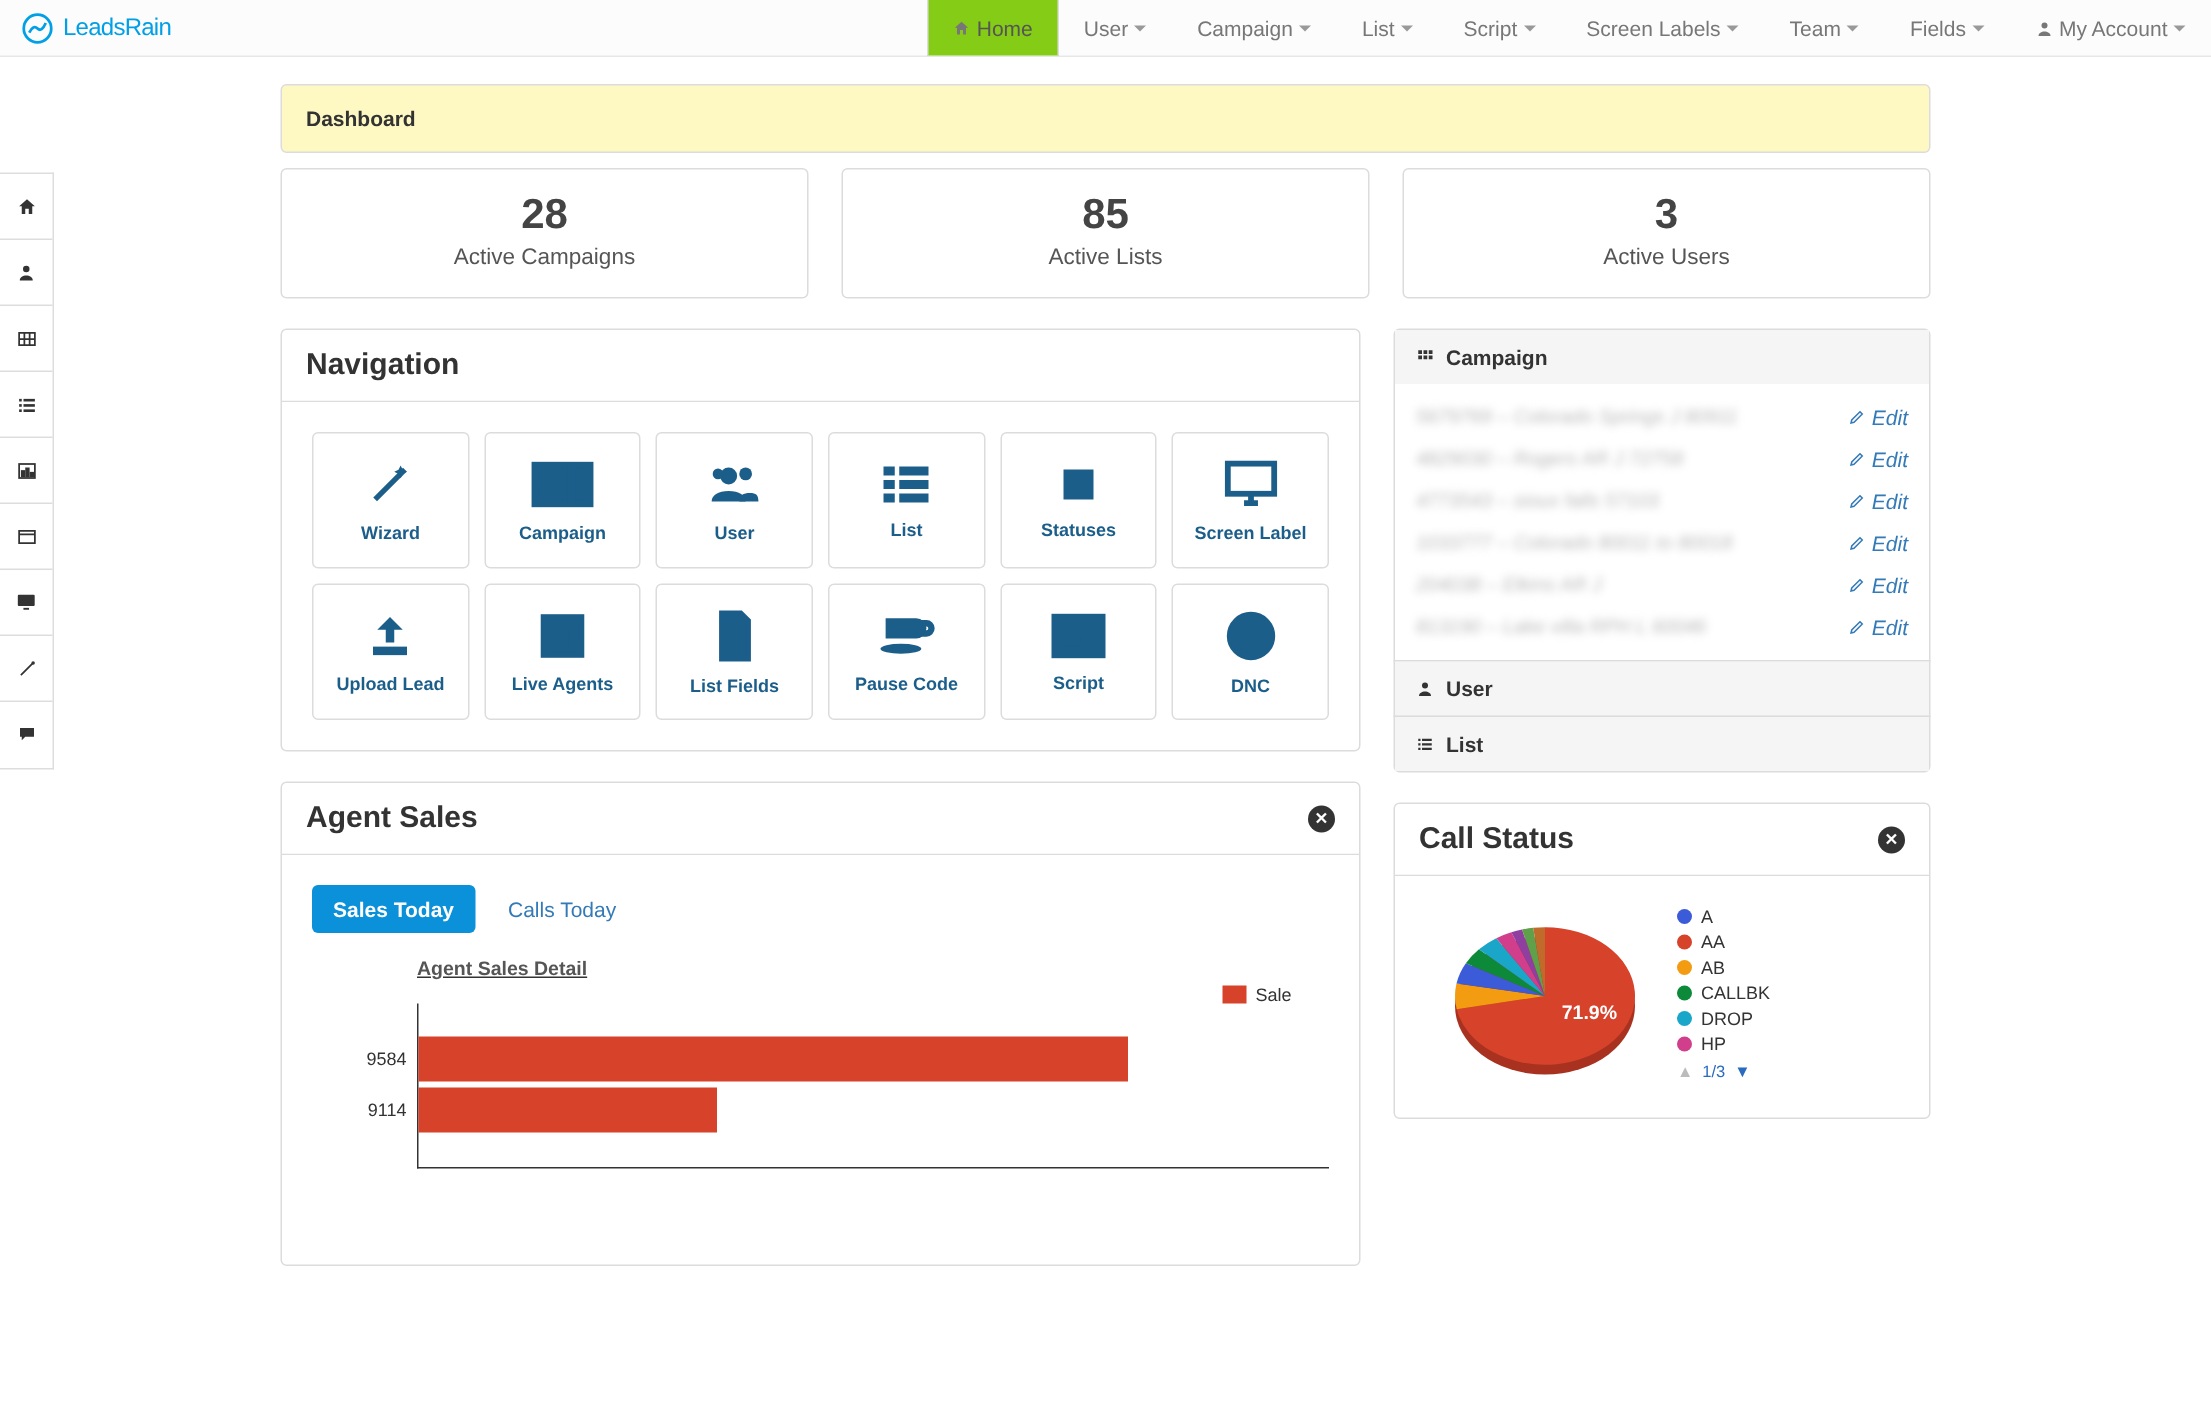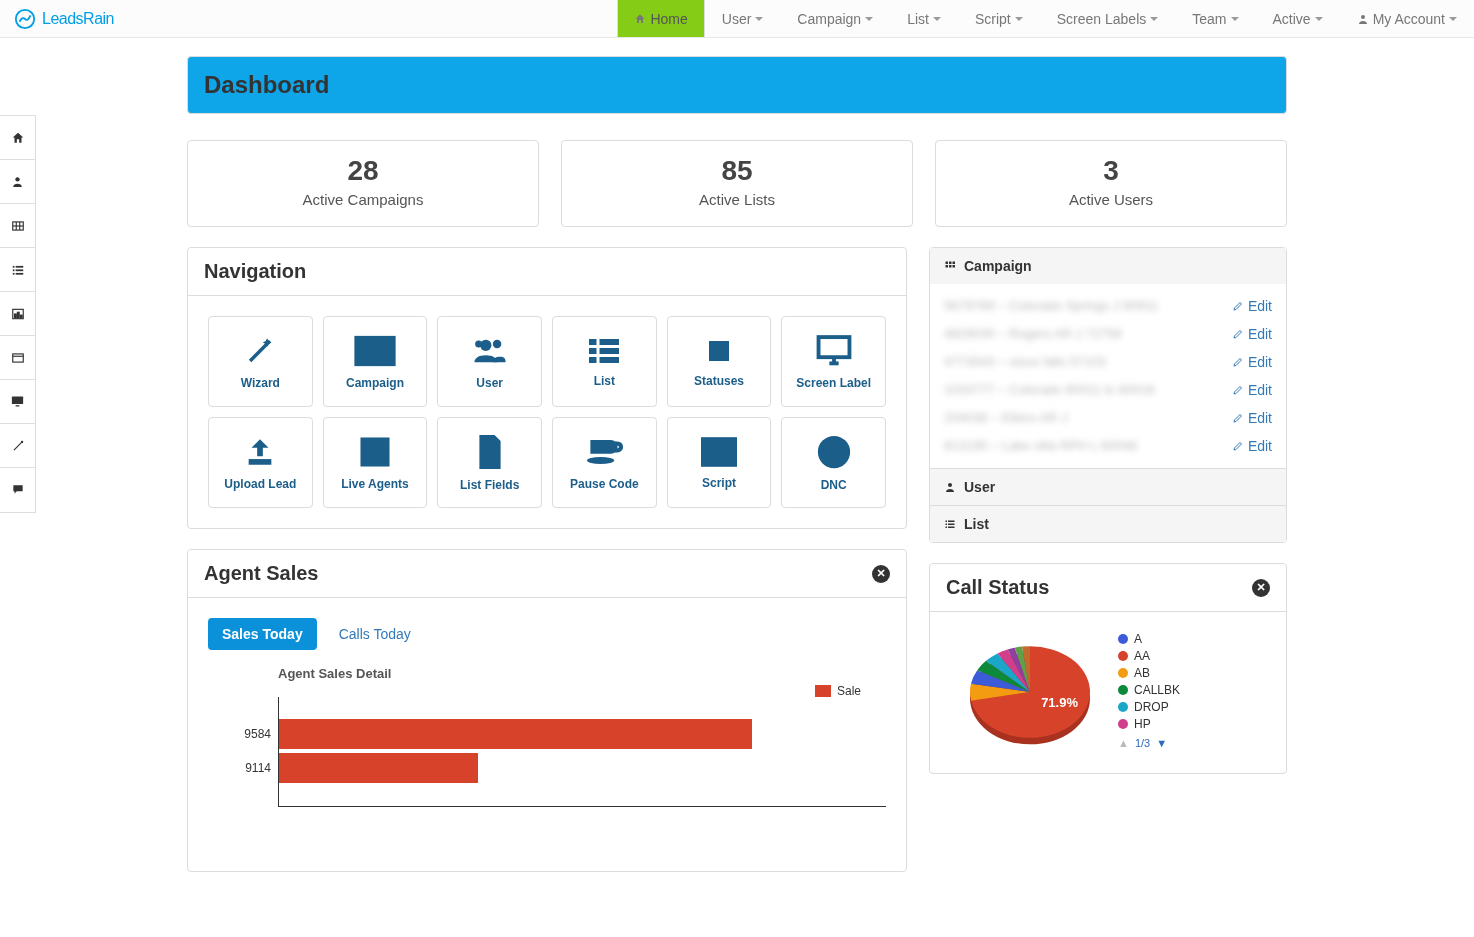--- a/index.html
+++ b/index.html
@@ -132,7 +132,7 @@
         <span class="caret"></span>
       </li>
       <li>
-        <span>Active</span> 
+        <span>Fields</span> 
         <span class="caret"></span>
       </li>
       <li>

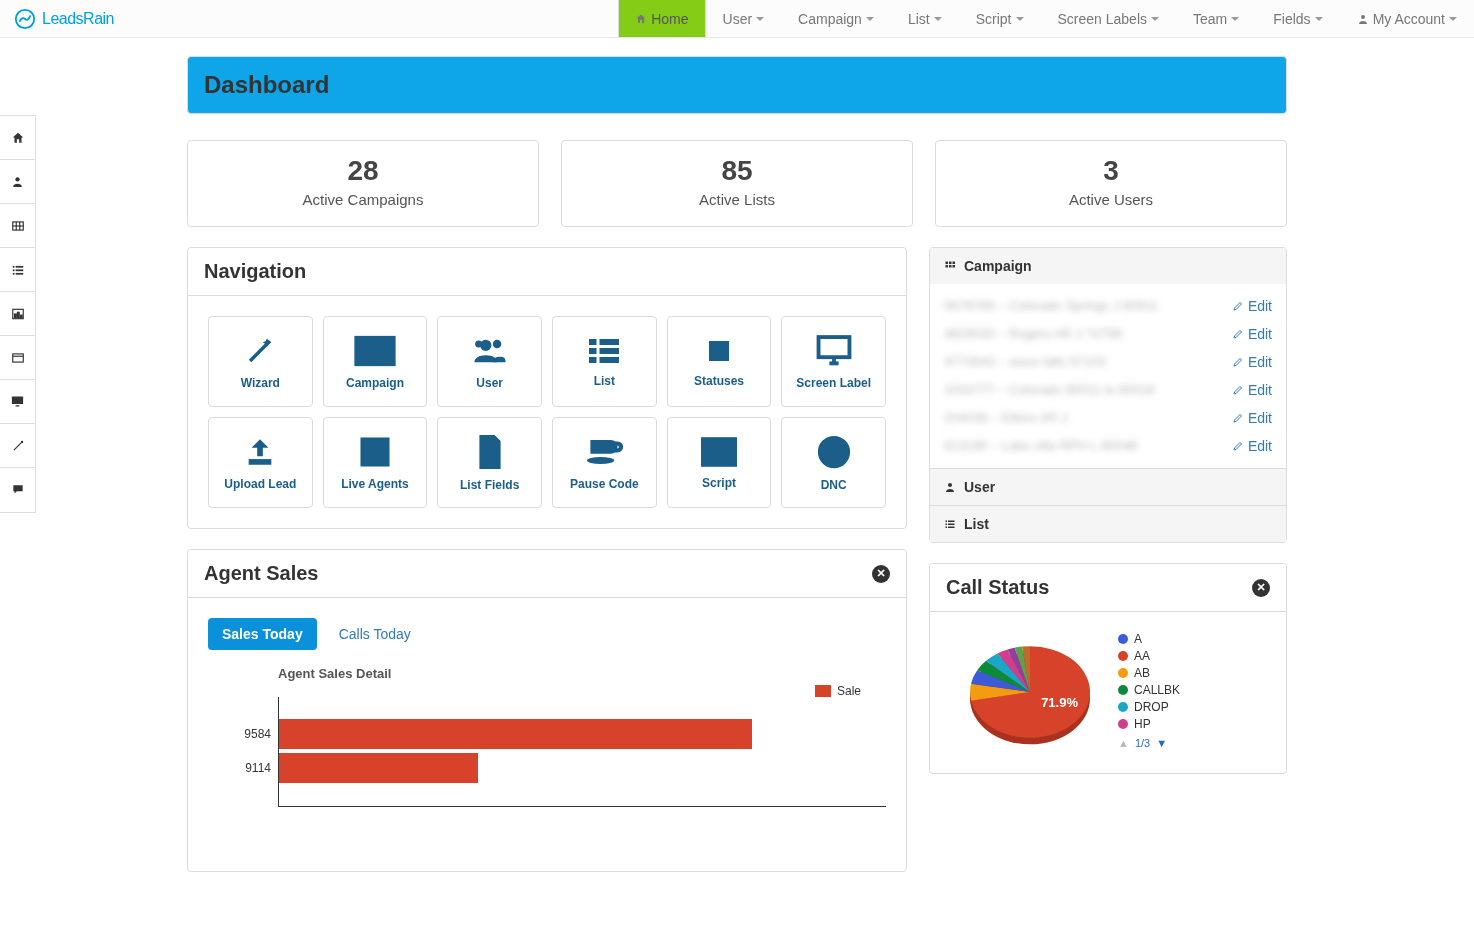--- a/index.html
+++ b/index.html
@@ -29,7 +29,7 @@
 .panel-header { padding: 12px 16px; font-size: 20px; font-weight:700; color:#333; border-bottom:1px solid #dcdcdc; background:#f5f5f5; border-radius:4px 4px 0 0;}
 .panel-body { padding: 20px; }
 
-.dash-title { border:1px solid #dcdcdc; border-radius:4px; background:#0ea5e9; padding:14px 16px; font-size:24px; font-weight:700; margin-bottom:26px;}
+.dash-title { border:1px solid #dcdcdc; border-radius:4px; background:#fef9c3; padding:14px 16px; font-size:14px; font-weight:700; margin-bottom:10px;}
 
 .stats { display:flex; gap:22px; margin-bottom:20px; }
 .stat { flex:1; text-align:center; border:1px solid #dcdcdc; border-radius:4px; padding:14px 8px 18px; }

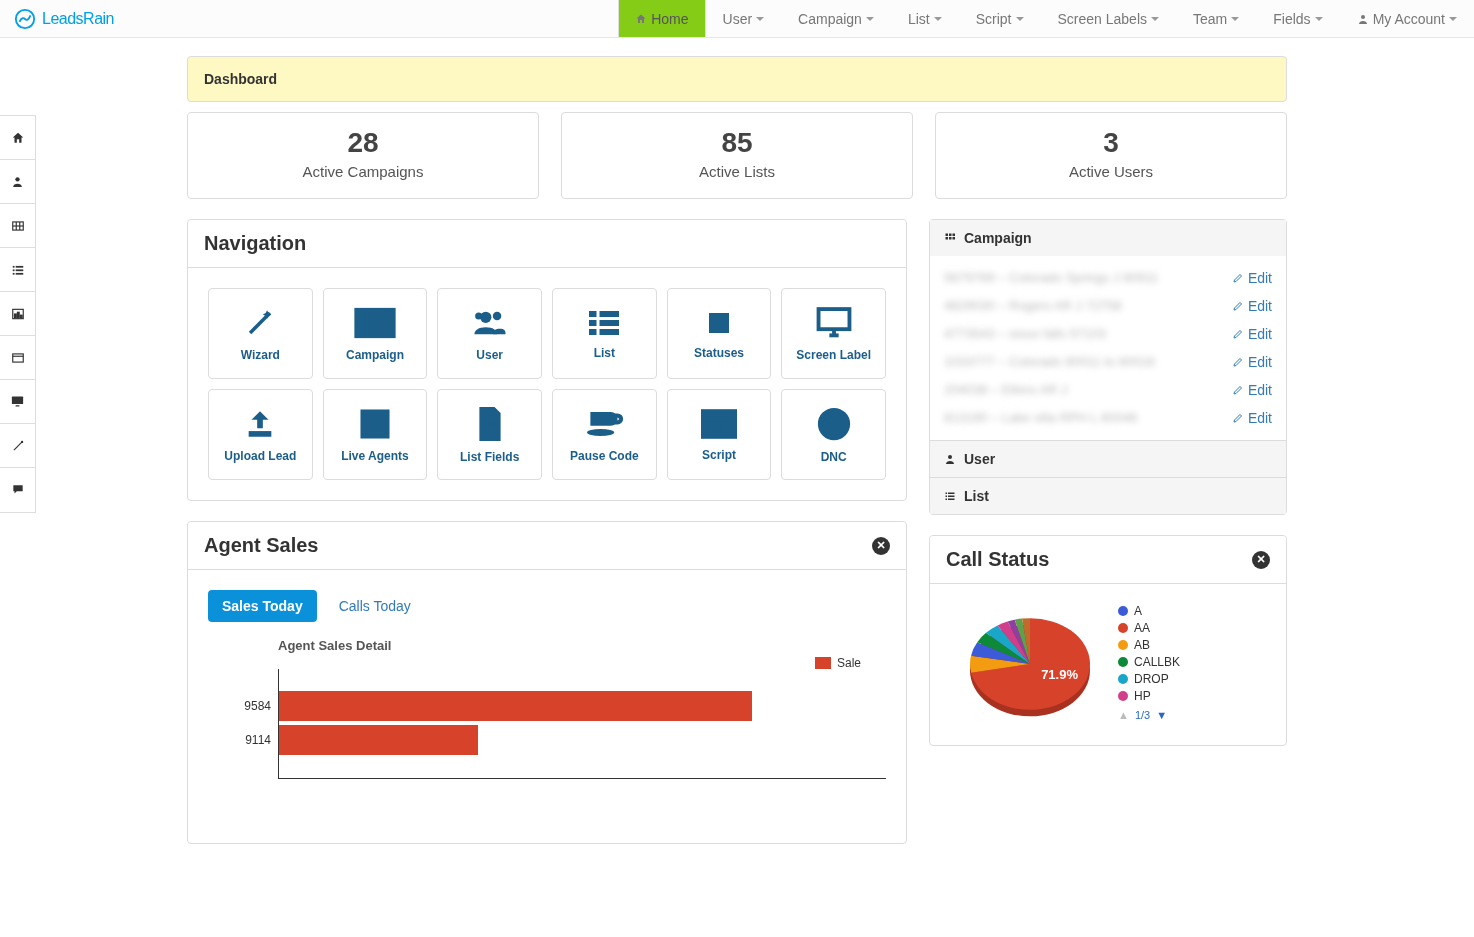--- a/index.html
+++ b/index.html
@@ -52,7 +52,7 @@
 .acc-item:last-child { border-radius:0 0 4px 4px; }
 .acc-head { padding:10px 14px; background:#f5f5f5; font-weight:700; display:flex; align-items:center; gap:8px; cursor:pointer;}
 .acc-body { padding: 8px 0; }
-.camp-row { display:flex; justify-content:space-between; align-items:flex-start; padding:6px 14px; }
+.camp-row { display:flex; justify-content:space-between; align-items:flex-start; padding:6px 14px;font-style:italic; }
 .camp-name { color:#b9b9b9; filter: blur(3px); user-select:none; font-size:13px;}
 .edit-link { color:#337ab7; font-size:14px; display:flex; align-items:center; gap:4px; cursor:pointer;}
 

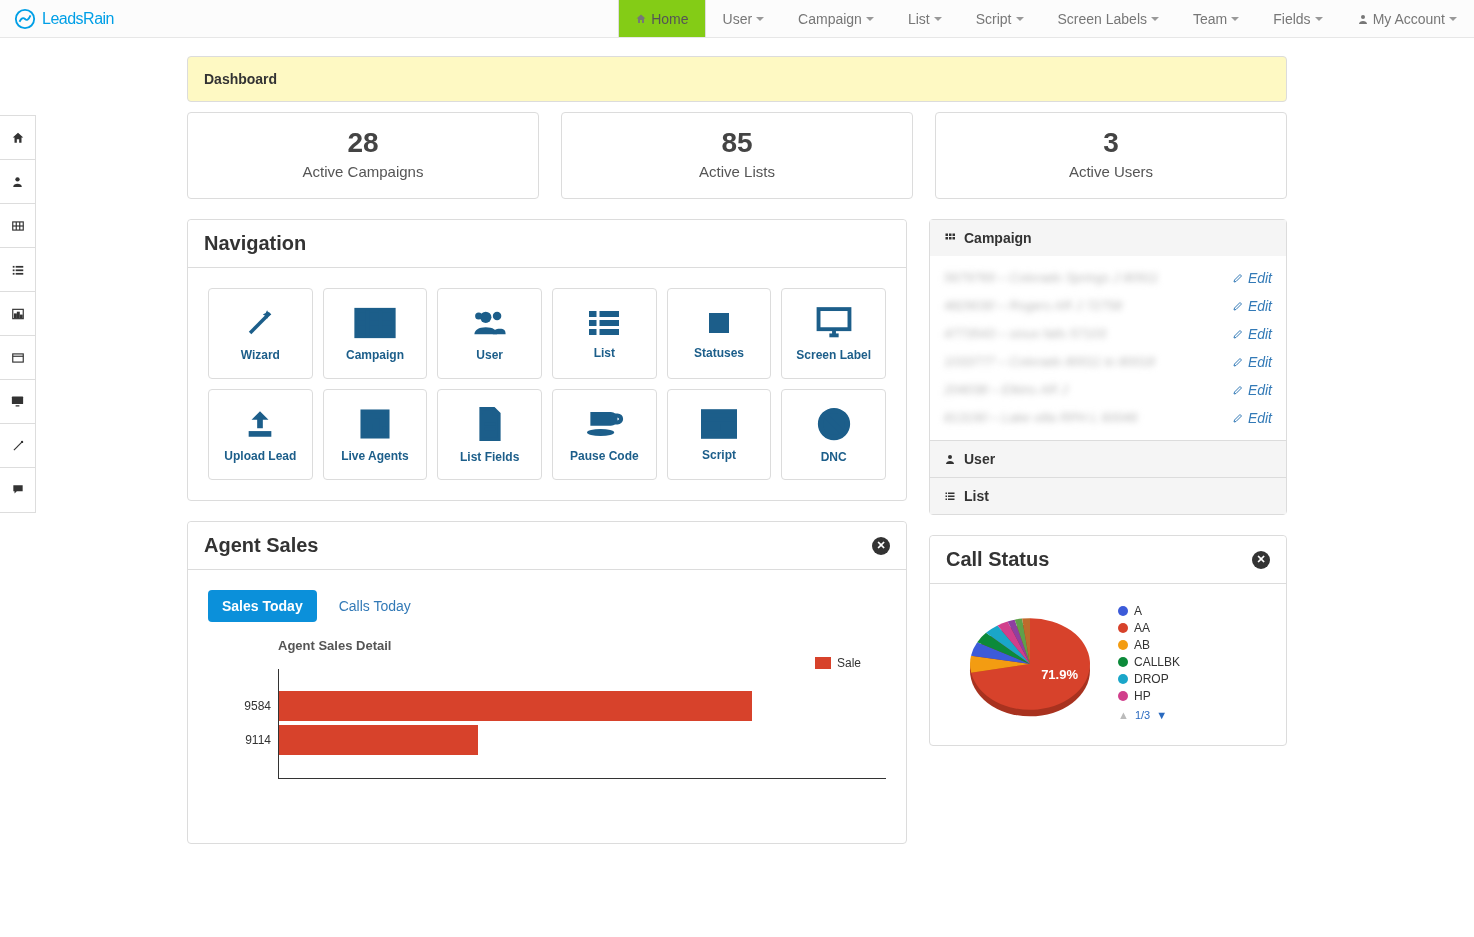--- a/index.html
+++ b/index.html
@@ -346,7 +346,7 @@
             <div class="pill active">Sales Today</div>
             <div class="pill">Calls Today</div>
           </div>
-          <div style="position:relative;">
+          <div style="position:relative;text-decoration:underline;">
             <div class="bar-title">Agent Sales Detail</div>
             <div class="legend-box">
                 <span class="legend-sw"></span>

